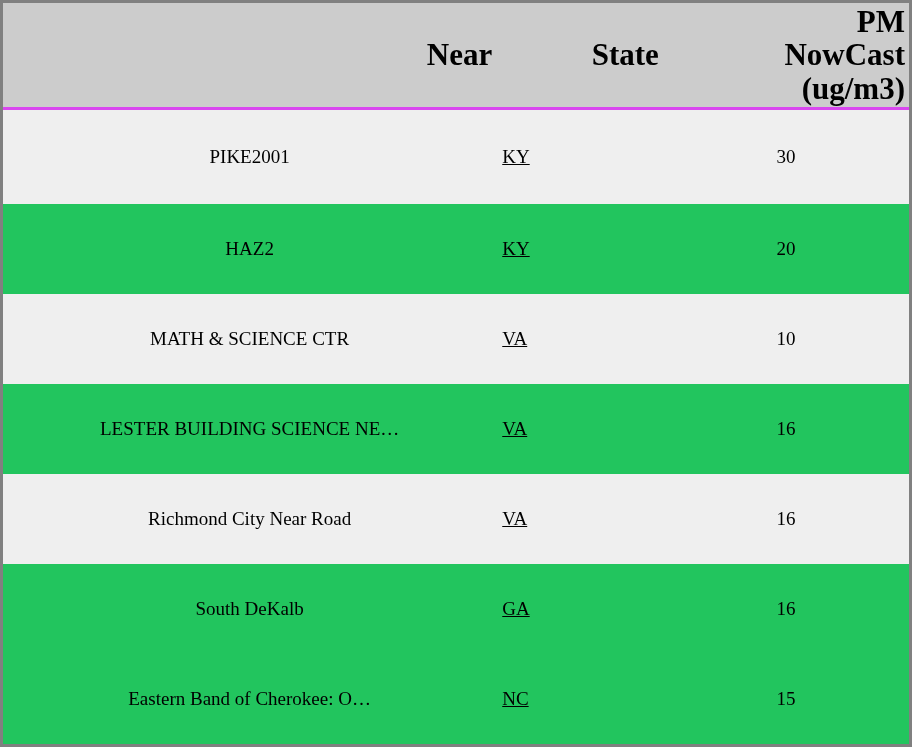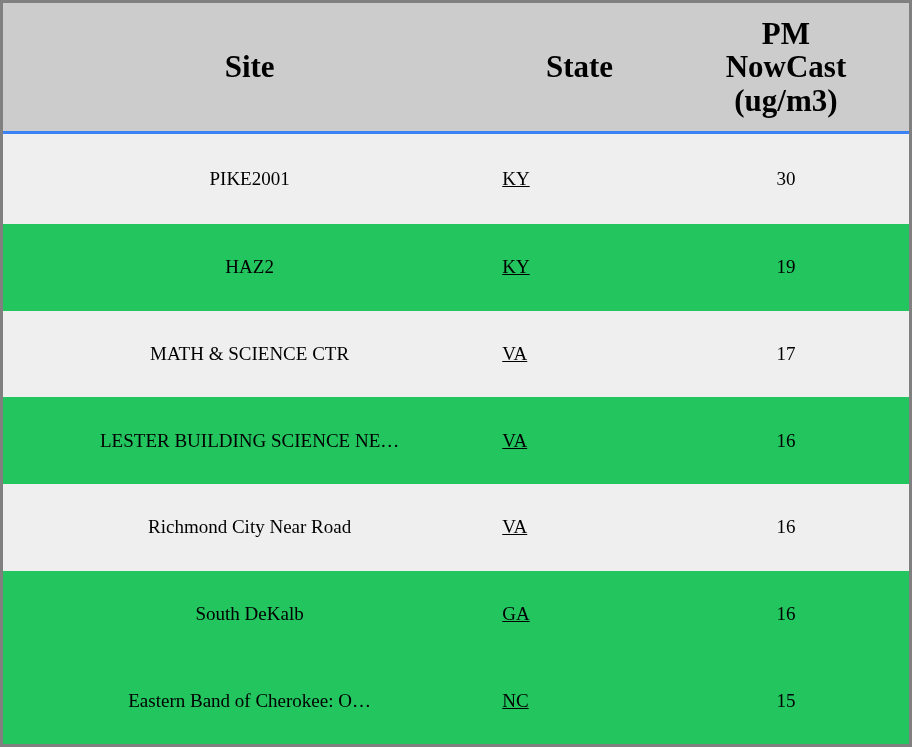--- a/index.html
+++ b/index.html
@@ -28,14 +28,14 @@
   }
   thead tr th {
     background: #cccccc;
-    border-bottom: 3px solid #3b82f6;
+    border-bottom: 3px solid #d946ef;
     font-family: "Liberation Serif", serif;
     font-weight: bold;
     font-size: 31px;
     color: #000000;
-    text-align: center;
+    text-align: right;
     vertical-align: middle;
-    padding: 14px 4px;
+    padding: 2px 4px;
     line-height: 1.08;
   }
   th.col-site { width: 55%; }

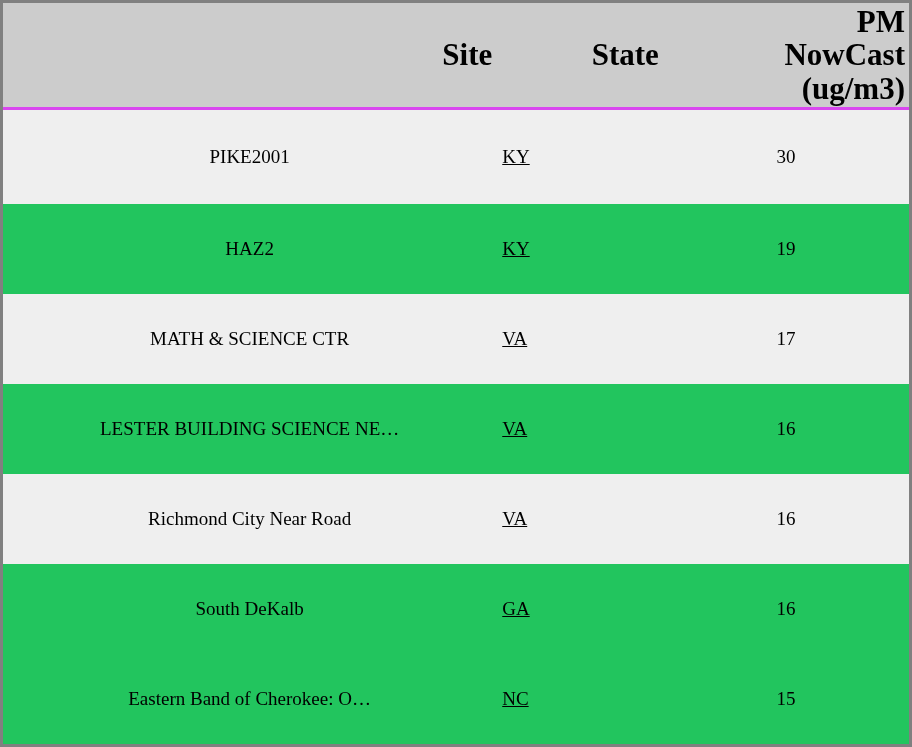--- a/index.html
+++ b/index.html
@@ -69,7 +69,7 @@
   <table class="data-table">
     <thead>
       <tr>
-        <th class="col-site">Site</th>
+        <th class="col-site">Near</th>
         <th class="col-state">State</th>
         <th class="col-value">
           <div>PM</div>

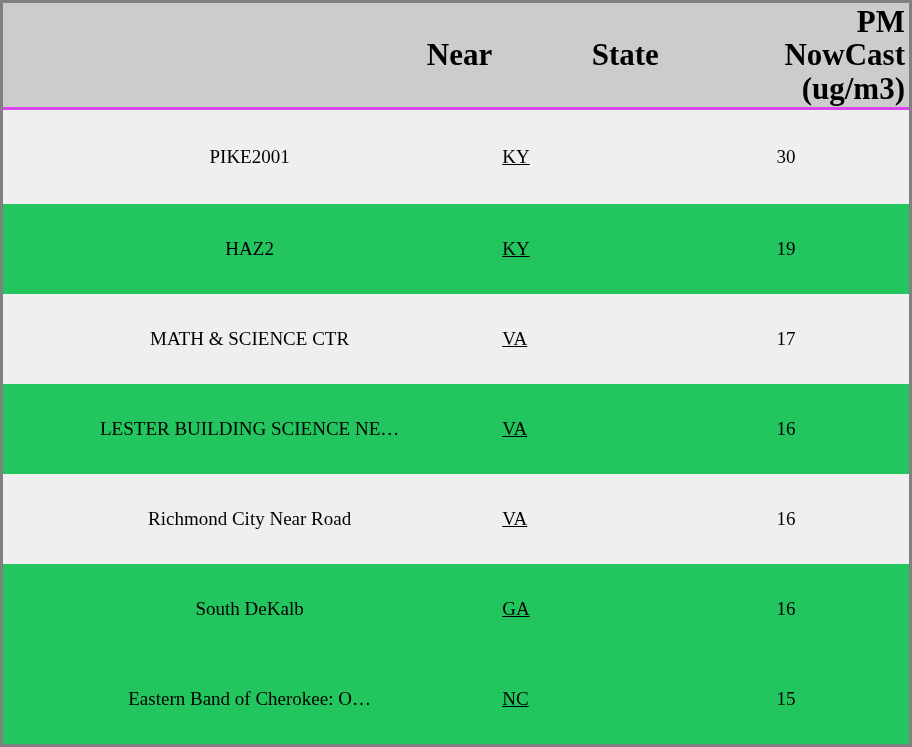--- a/index.html
+++ b/index.html
@@ -87,7 +87,7 @@
       <tr class="row-even">
         <td class="cell-site">HAZ2</td>
         <td class="cell-state">KY</td>
-        <td class="cell-value">19</td>
+        <td class="cell-value">20</td>
       </tr>
       <tr class="row-odd">
         <td class="cell-site">MATH &amp; SCIENCE CTR</td>

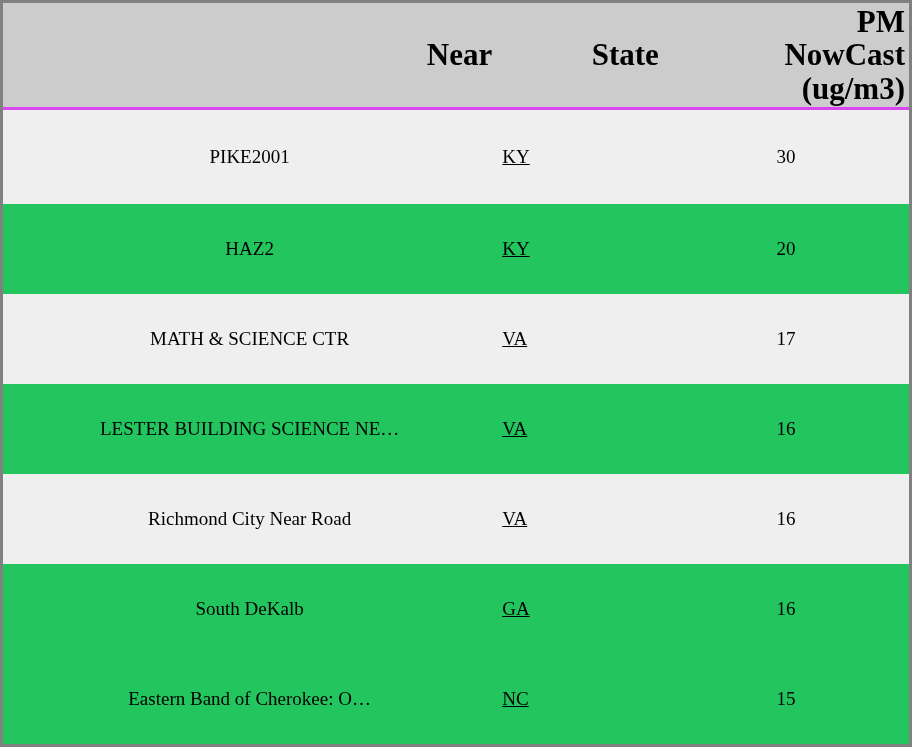--- a/index.html
+++ b/index.html
@@ -92,7 +92,7 @@
       <tr class="row-odd">
         <td class="cell-site">MATH &amp; SCIENCE CTR</td>
         <td class="cell-state">VA</td>
-        <td class="cell-value">17</td>
+        <td class="cell-value">10</td>
       </tr>
       <tr class="row-even">
         <td class="cell-site">LESTER BUILDING SCIENCE NE…</td>

